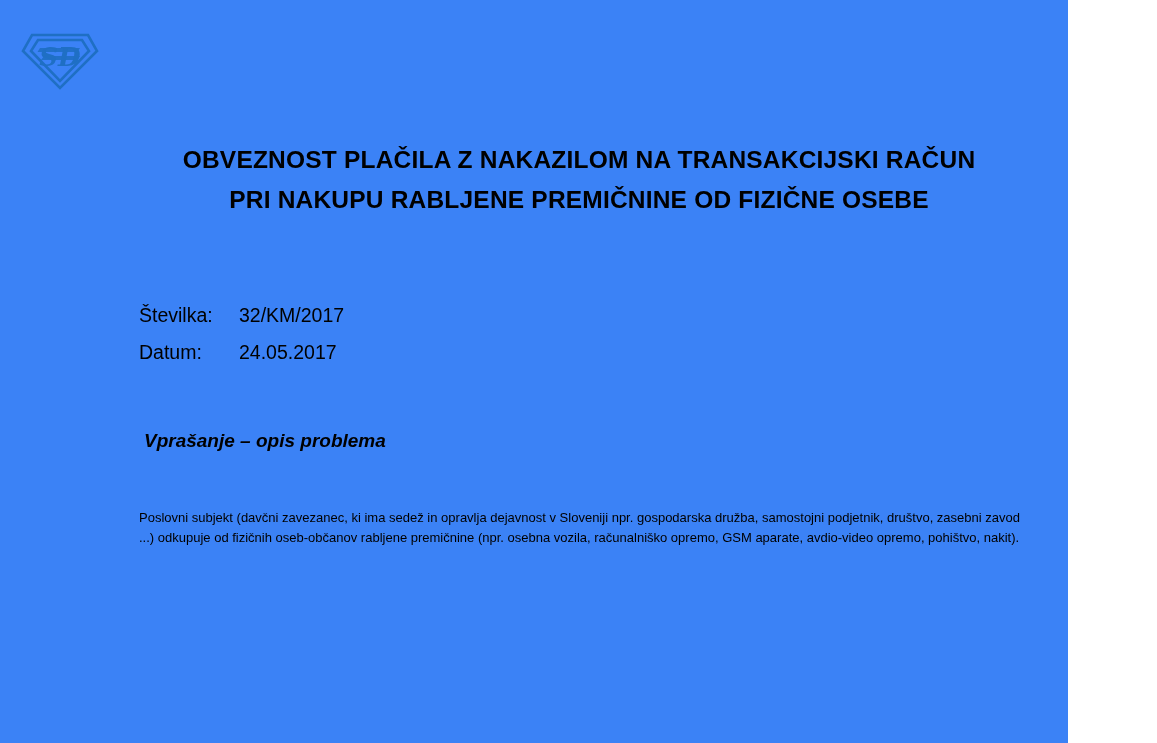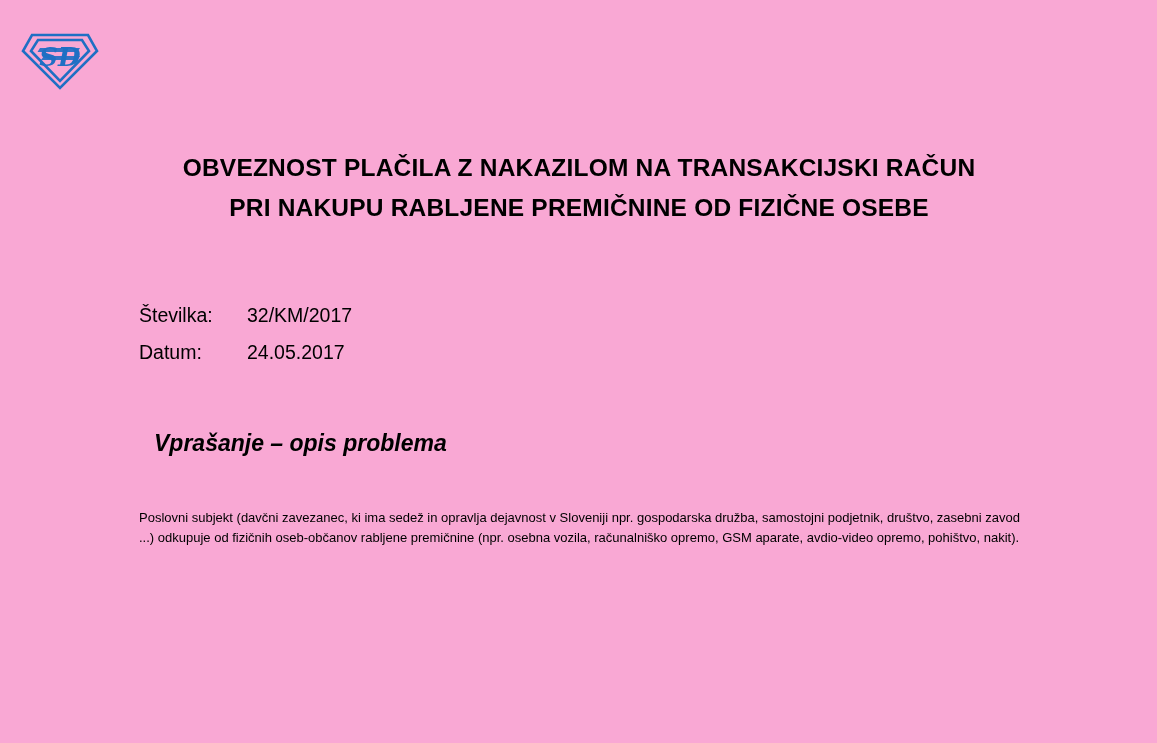--- a/index.html
+++ b/index.html
@@ -16,9 +16,9 @@
   }
   .page {
     position: relative;
-    width: 1157px;
+    width: 1068px;
     height: 743px;
-    background: #f9a8d4;
+    background: #3b82f6;
   }
 
   

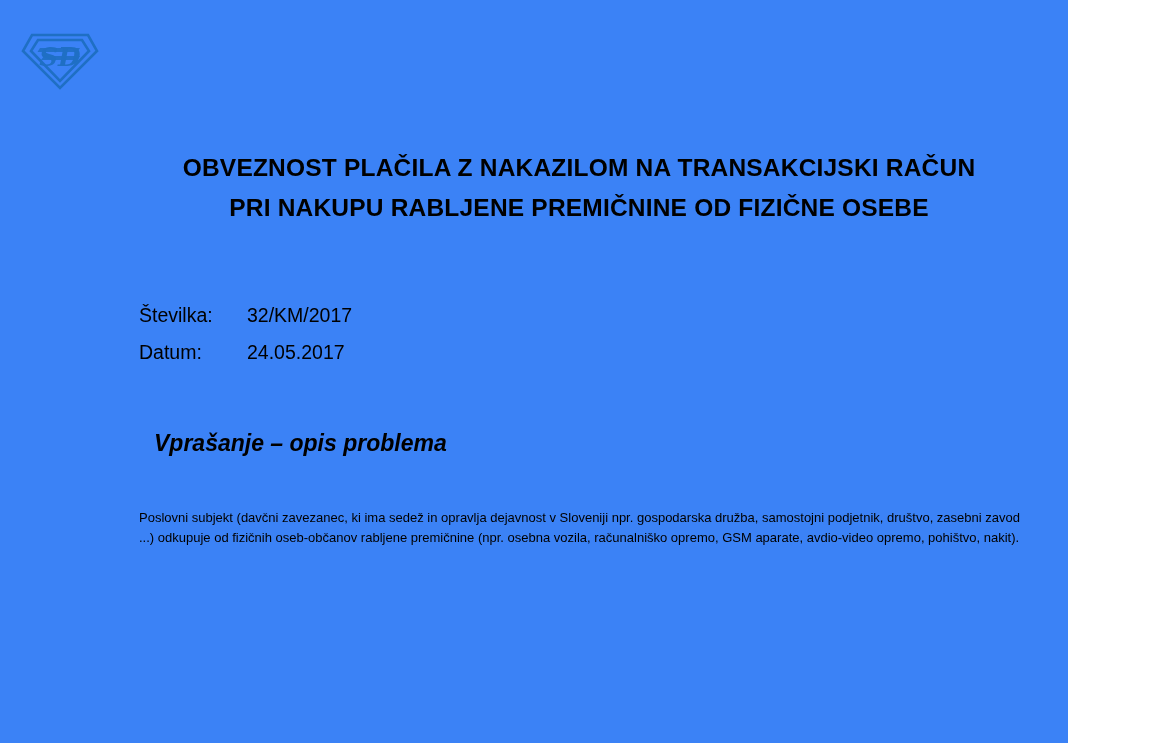--- a/index.html
+++ b/index.html
@@ -46,7 +46,6 @@
     line-height: 1.38;
     color: #000;
     white-space: nowrap;
-    margin-top: 8px;
   }
   .title-line.second {
     margin-top: 6px;

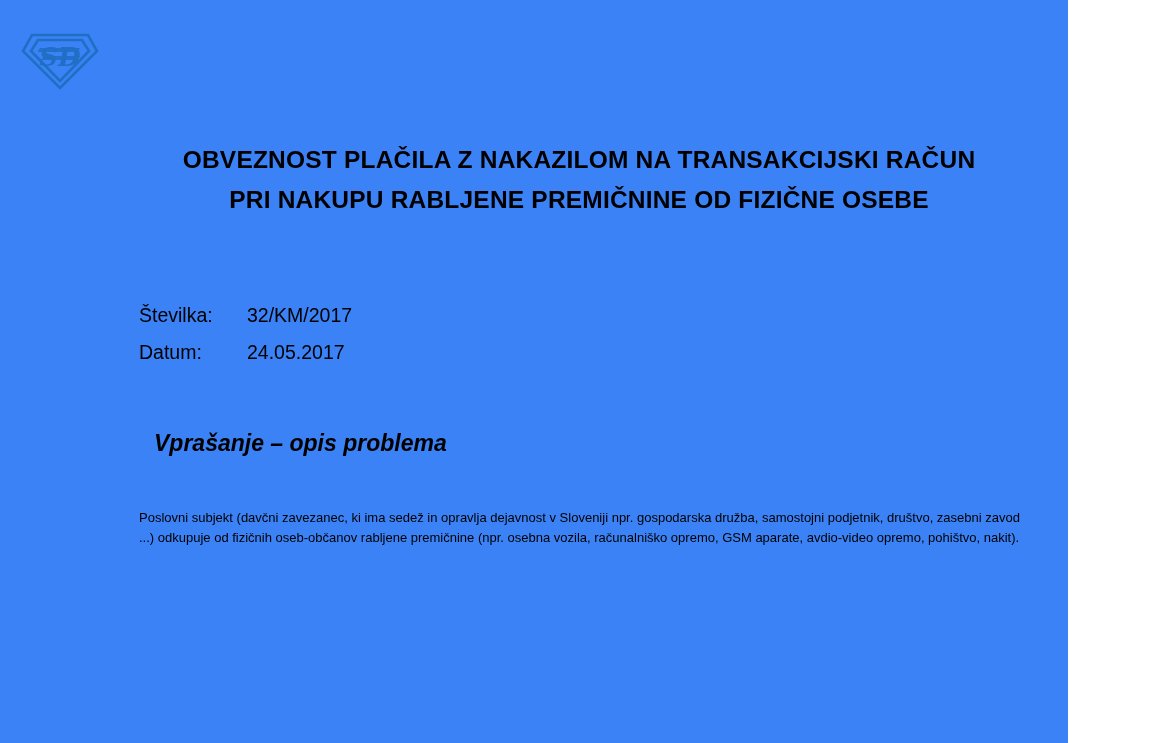--- a/index.html
+++ b/index.html
@@ -63,7 +63,6 @@
     display: flex;
     align-items: center;
     margin-bottom: 17px;
-    gap: 8px;
   }
   .meta-label {
     width: 100px;

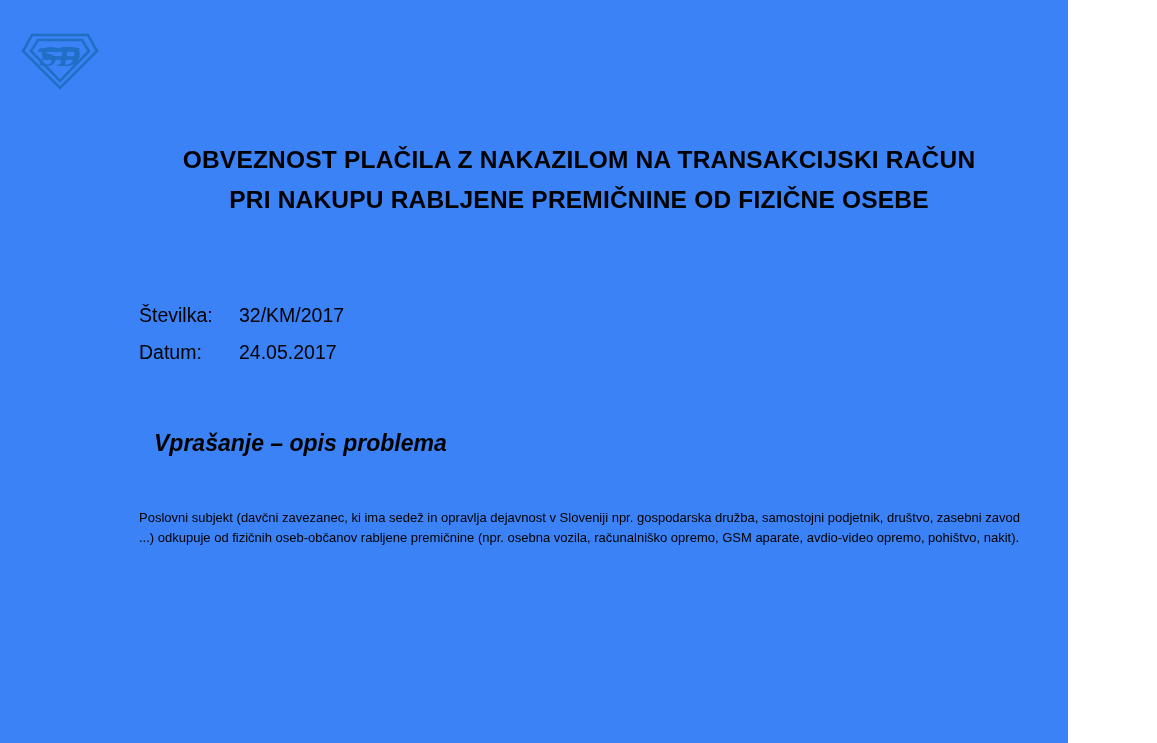--- a/index.html
+++ b/index.html
@@ -75,9 +75,9 @@
   
   .section-heading {
     position: absolute;
-    left: 154px;
+    left: 144px;
     top: 430px;
-    font-size: 23px;
+    font-size: 19px;
     font-style: italic;
     font-weight: bold;
     white-space: nowrap;

